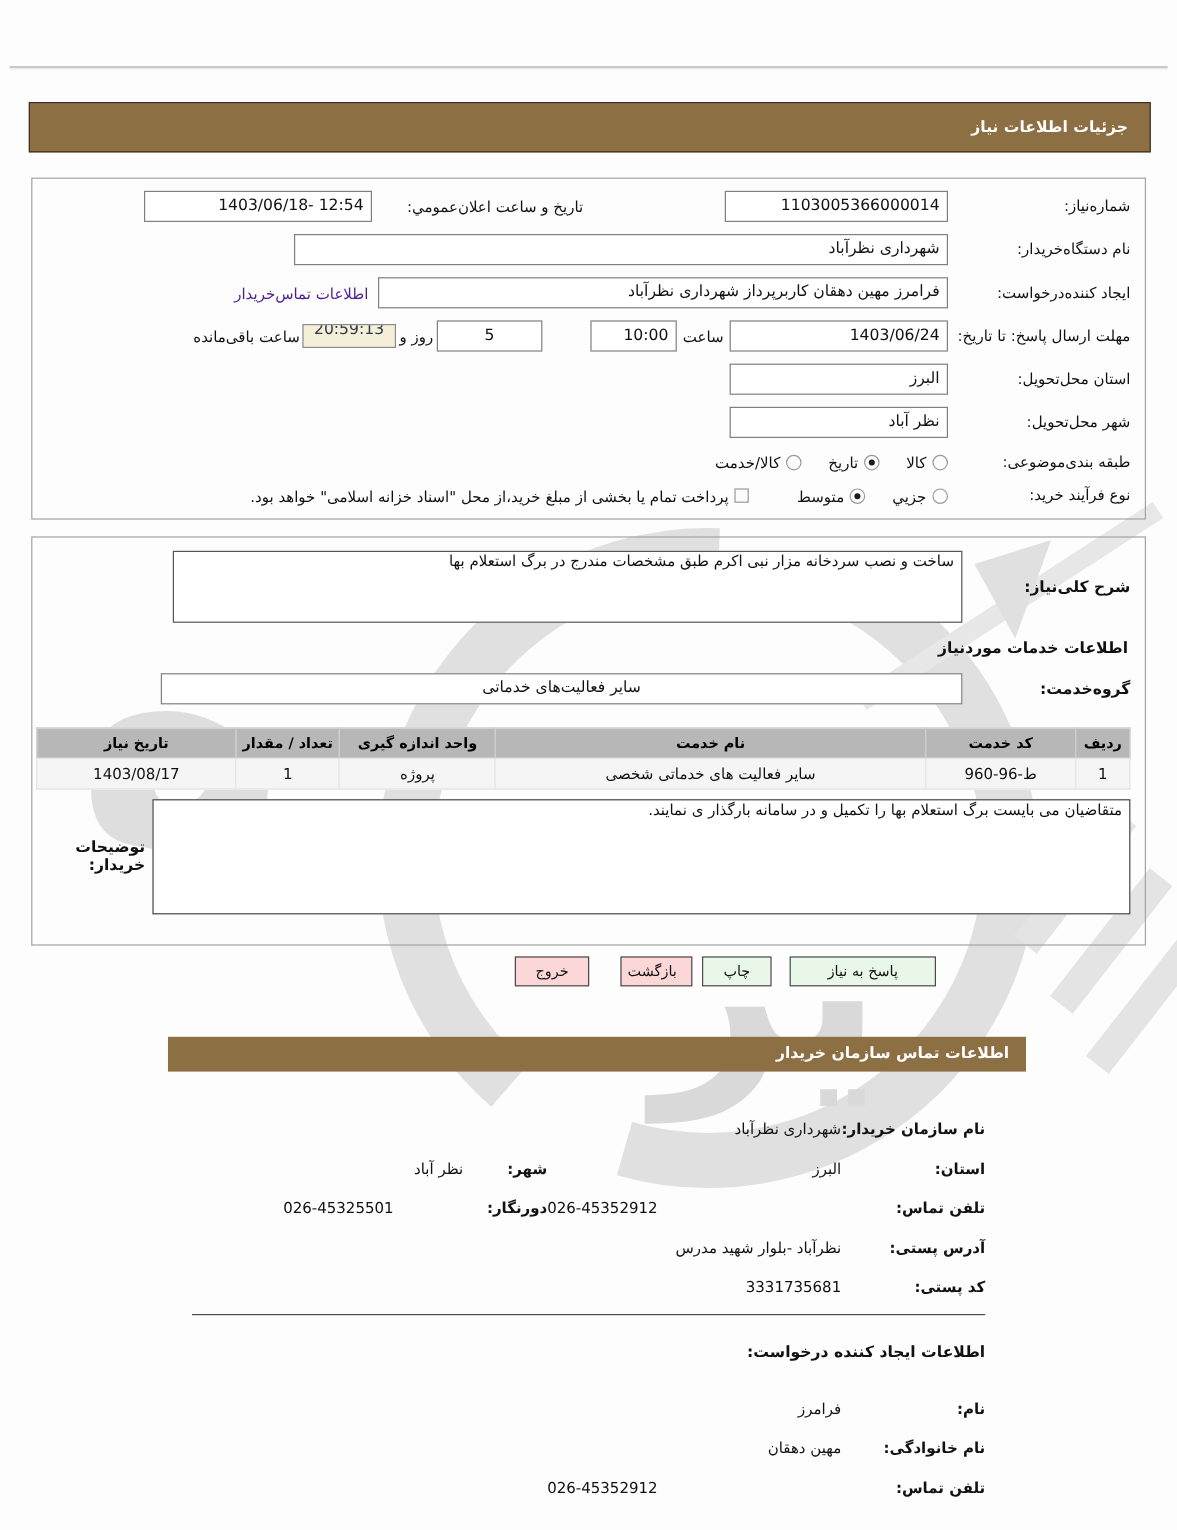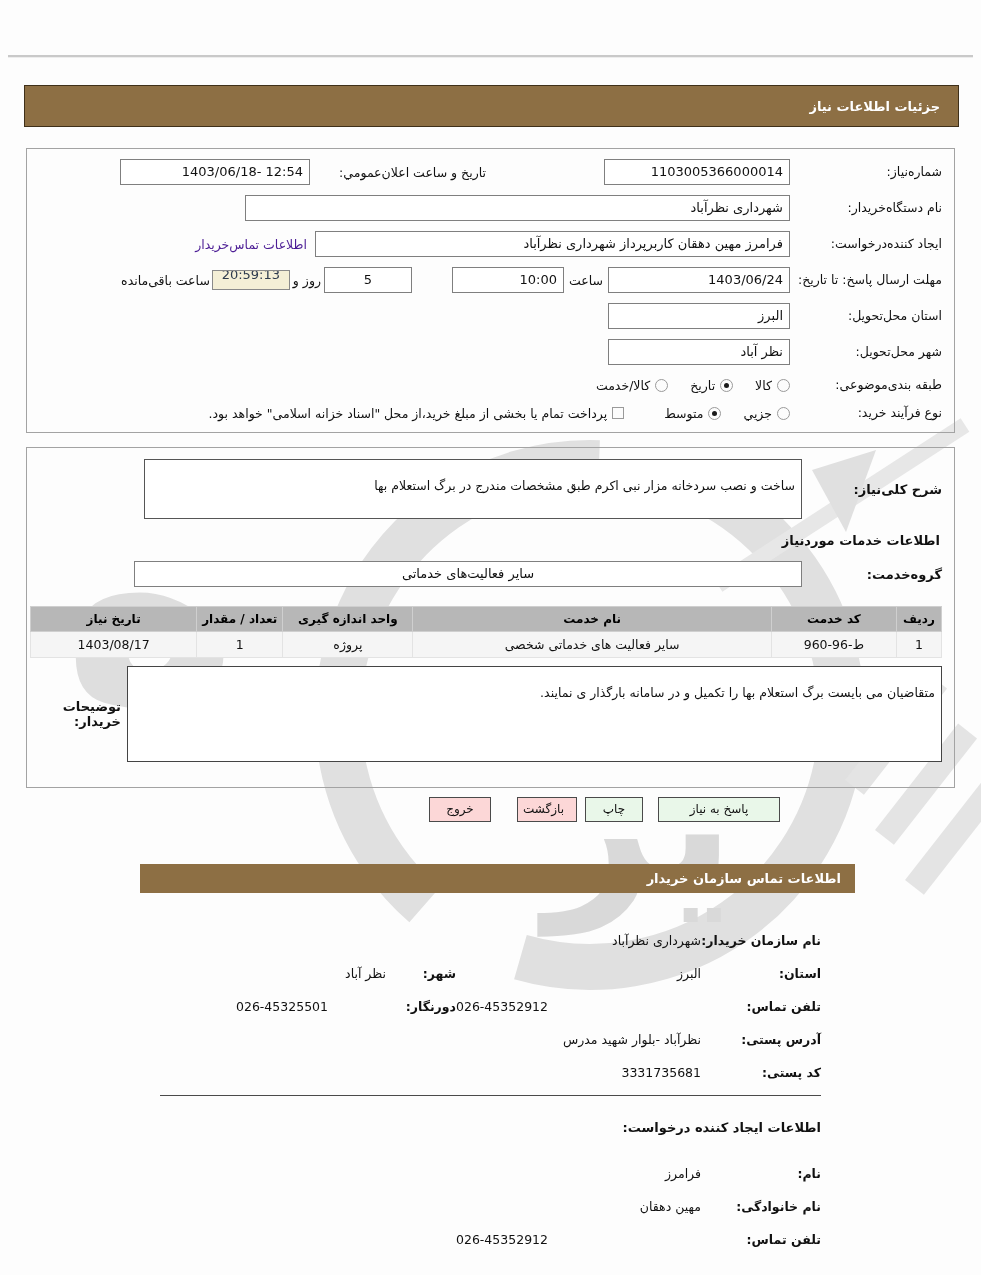--- a/index.html
+++ b/index.html
@@ -118,7 +118,7 @@
       <span class="flabel">مهلت ارسال پاسخ: تا تاریخ:</span>
       <span class="ibox" style="width:182px; text-align:right;">1403/06/24</span>
       <span class="sm" style="margin:0 5px;">ساعت</span>
-      <span class="ibox" style="width:112px; ">10:00</span>
+      <span class="ibox" style="width:72px; ">10:00</span>
       <span class="sp40"></span>
       <span class="ibox" style="width:88px; text-align:center;">5</span>
       <span class="sm" style="margin:0 3px;">روز و</span>

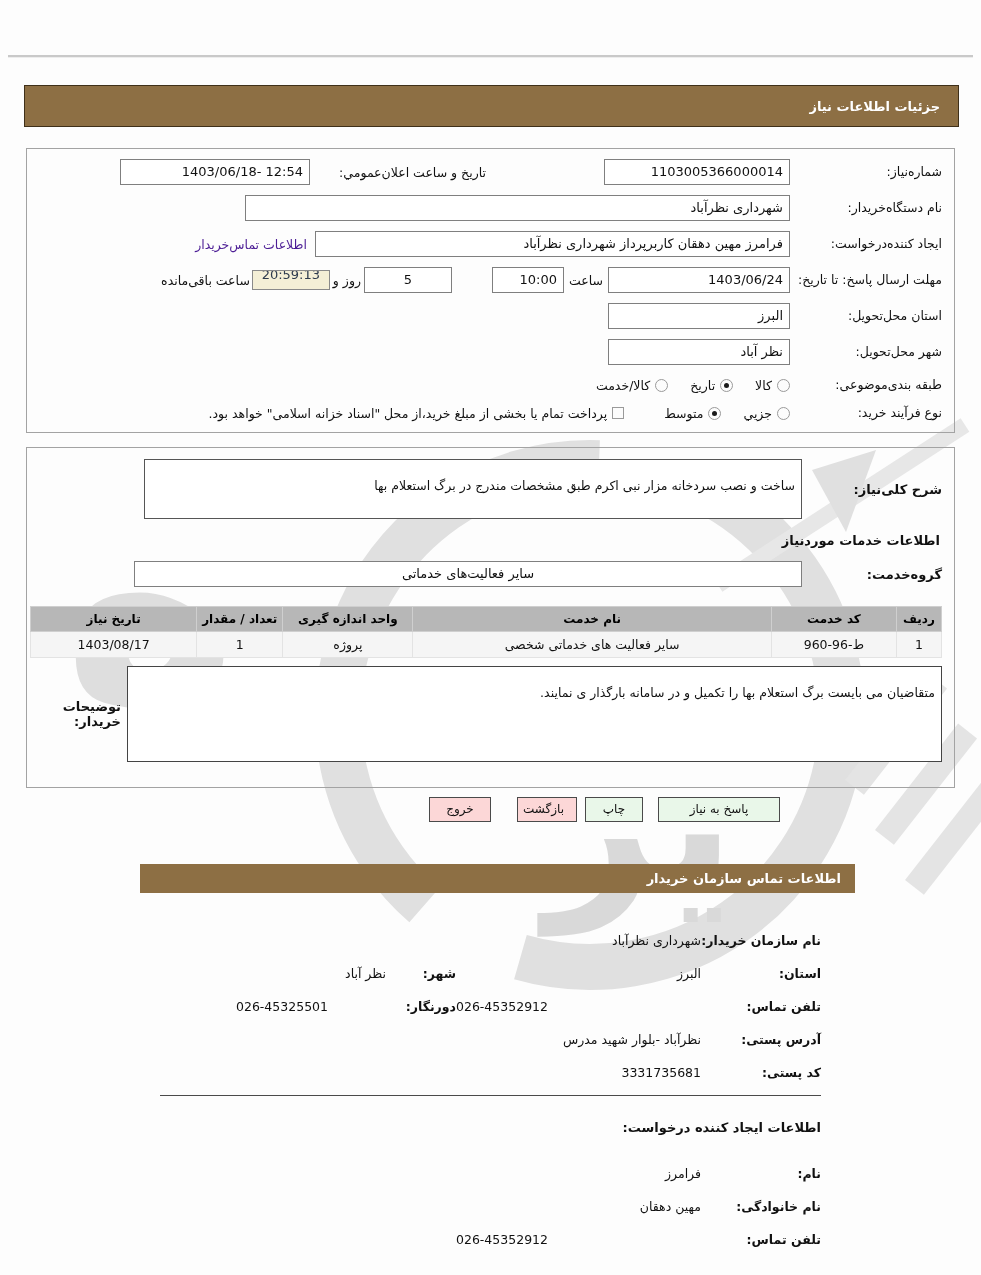--- a/index.html
+++ b/index.html
@@ -41,7 +41,7 @@
                overflow:hidden; text-align:center; flex:0 0 auto; }
   .countdown span { display:block; font-size:13px; color:#2e3b4e; margin-top:-4px; direction:ltr; }
 
-  .tarea { background:#fff; border:1px solid #555; font-size:12.5px; padding:18px 6px; overflow:hidden; }
+  .tarea { background:#fff; border:1px solid #555; font-size:12.5px; padding:0 6px; overflow:hidden; }
   .bold { font-weight:bold; }
   .p2label { width:140px; font-size:13px; font-weight:bold; flex:0 0 auto; }
 

